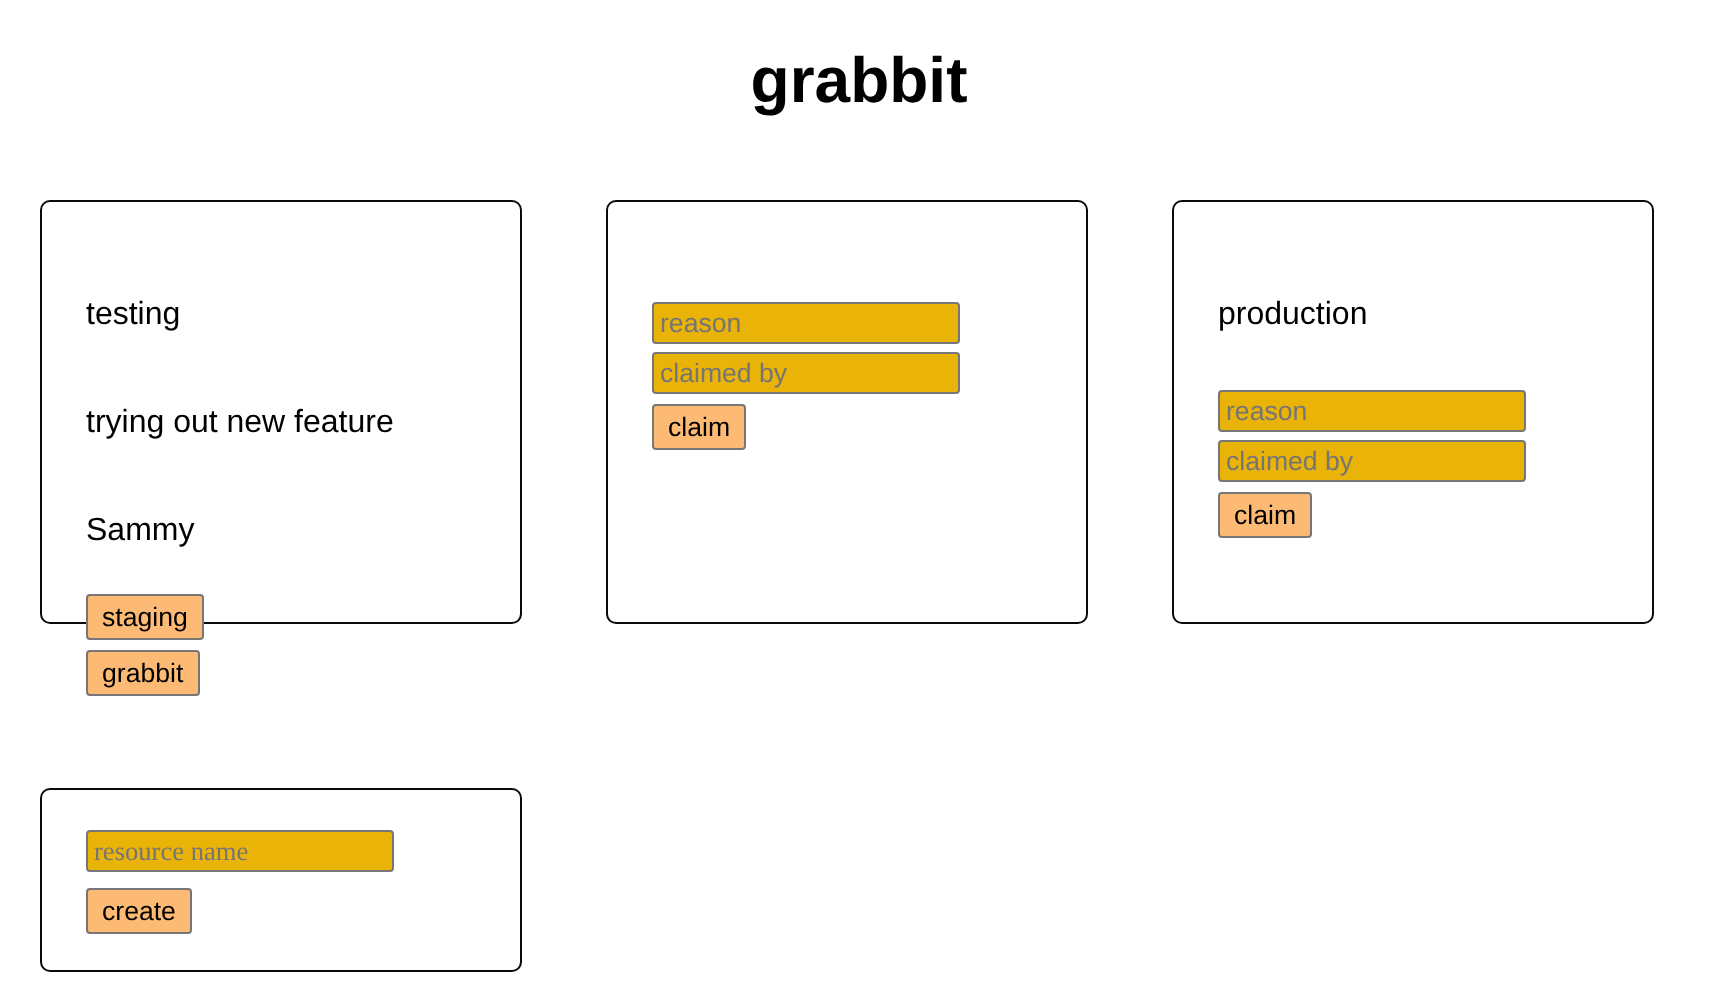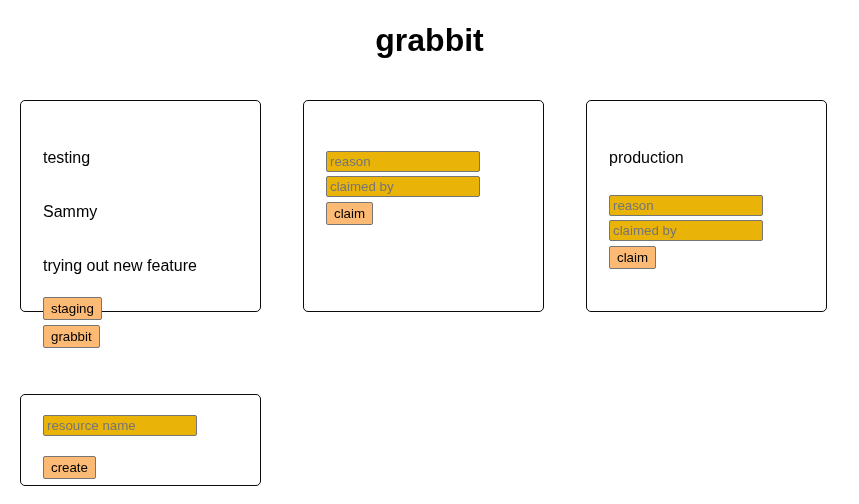--- a/index.html
+++ b/index.html
@@ -150,8 +150,8 @@
 
     <div class="card">
       <p class="card-title">testing</p>
+      <p class="card-line">trying out new feature</p>
       <p class="card-line">Sammy</p>
-      <p class="card-line">trying out new feature</p>
       <div class="actions btn-stack">
         <button class="btn">staging</button>
         <button class="btn">grabbit</button>

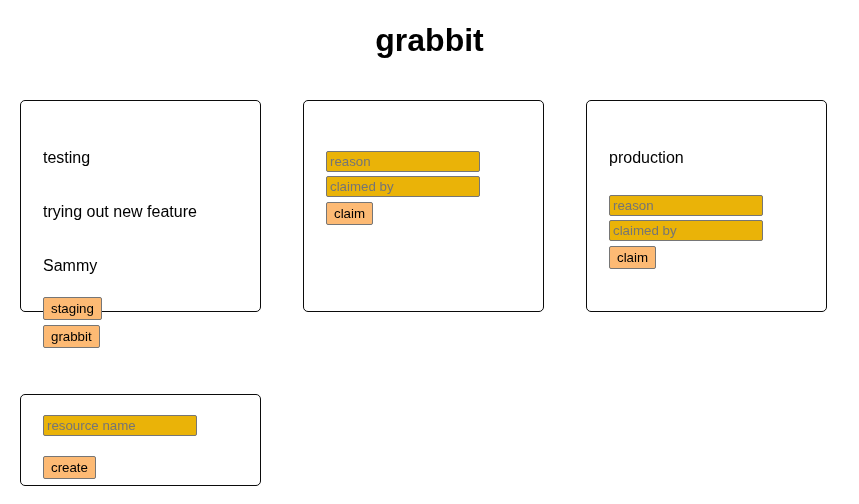--- a/index.html
+++ b/index.html
@@ -136,7 +136,8 @@
   }
 
   .create-input {
-    margin-bottom: 20px;
+    margin-bottom: 8px;
+    font-family: Liberation Serif, serif;
   }
 </style>
 </head>

